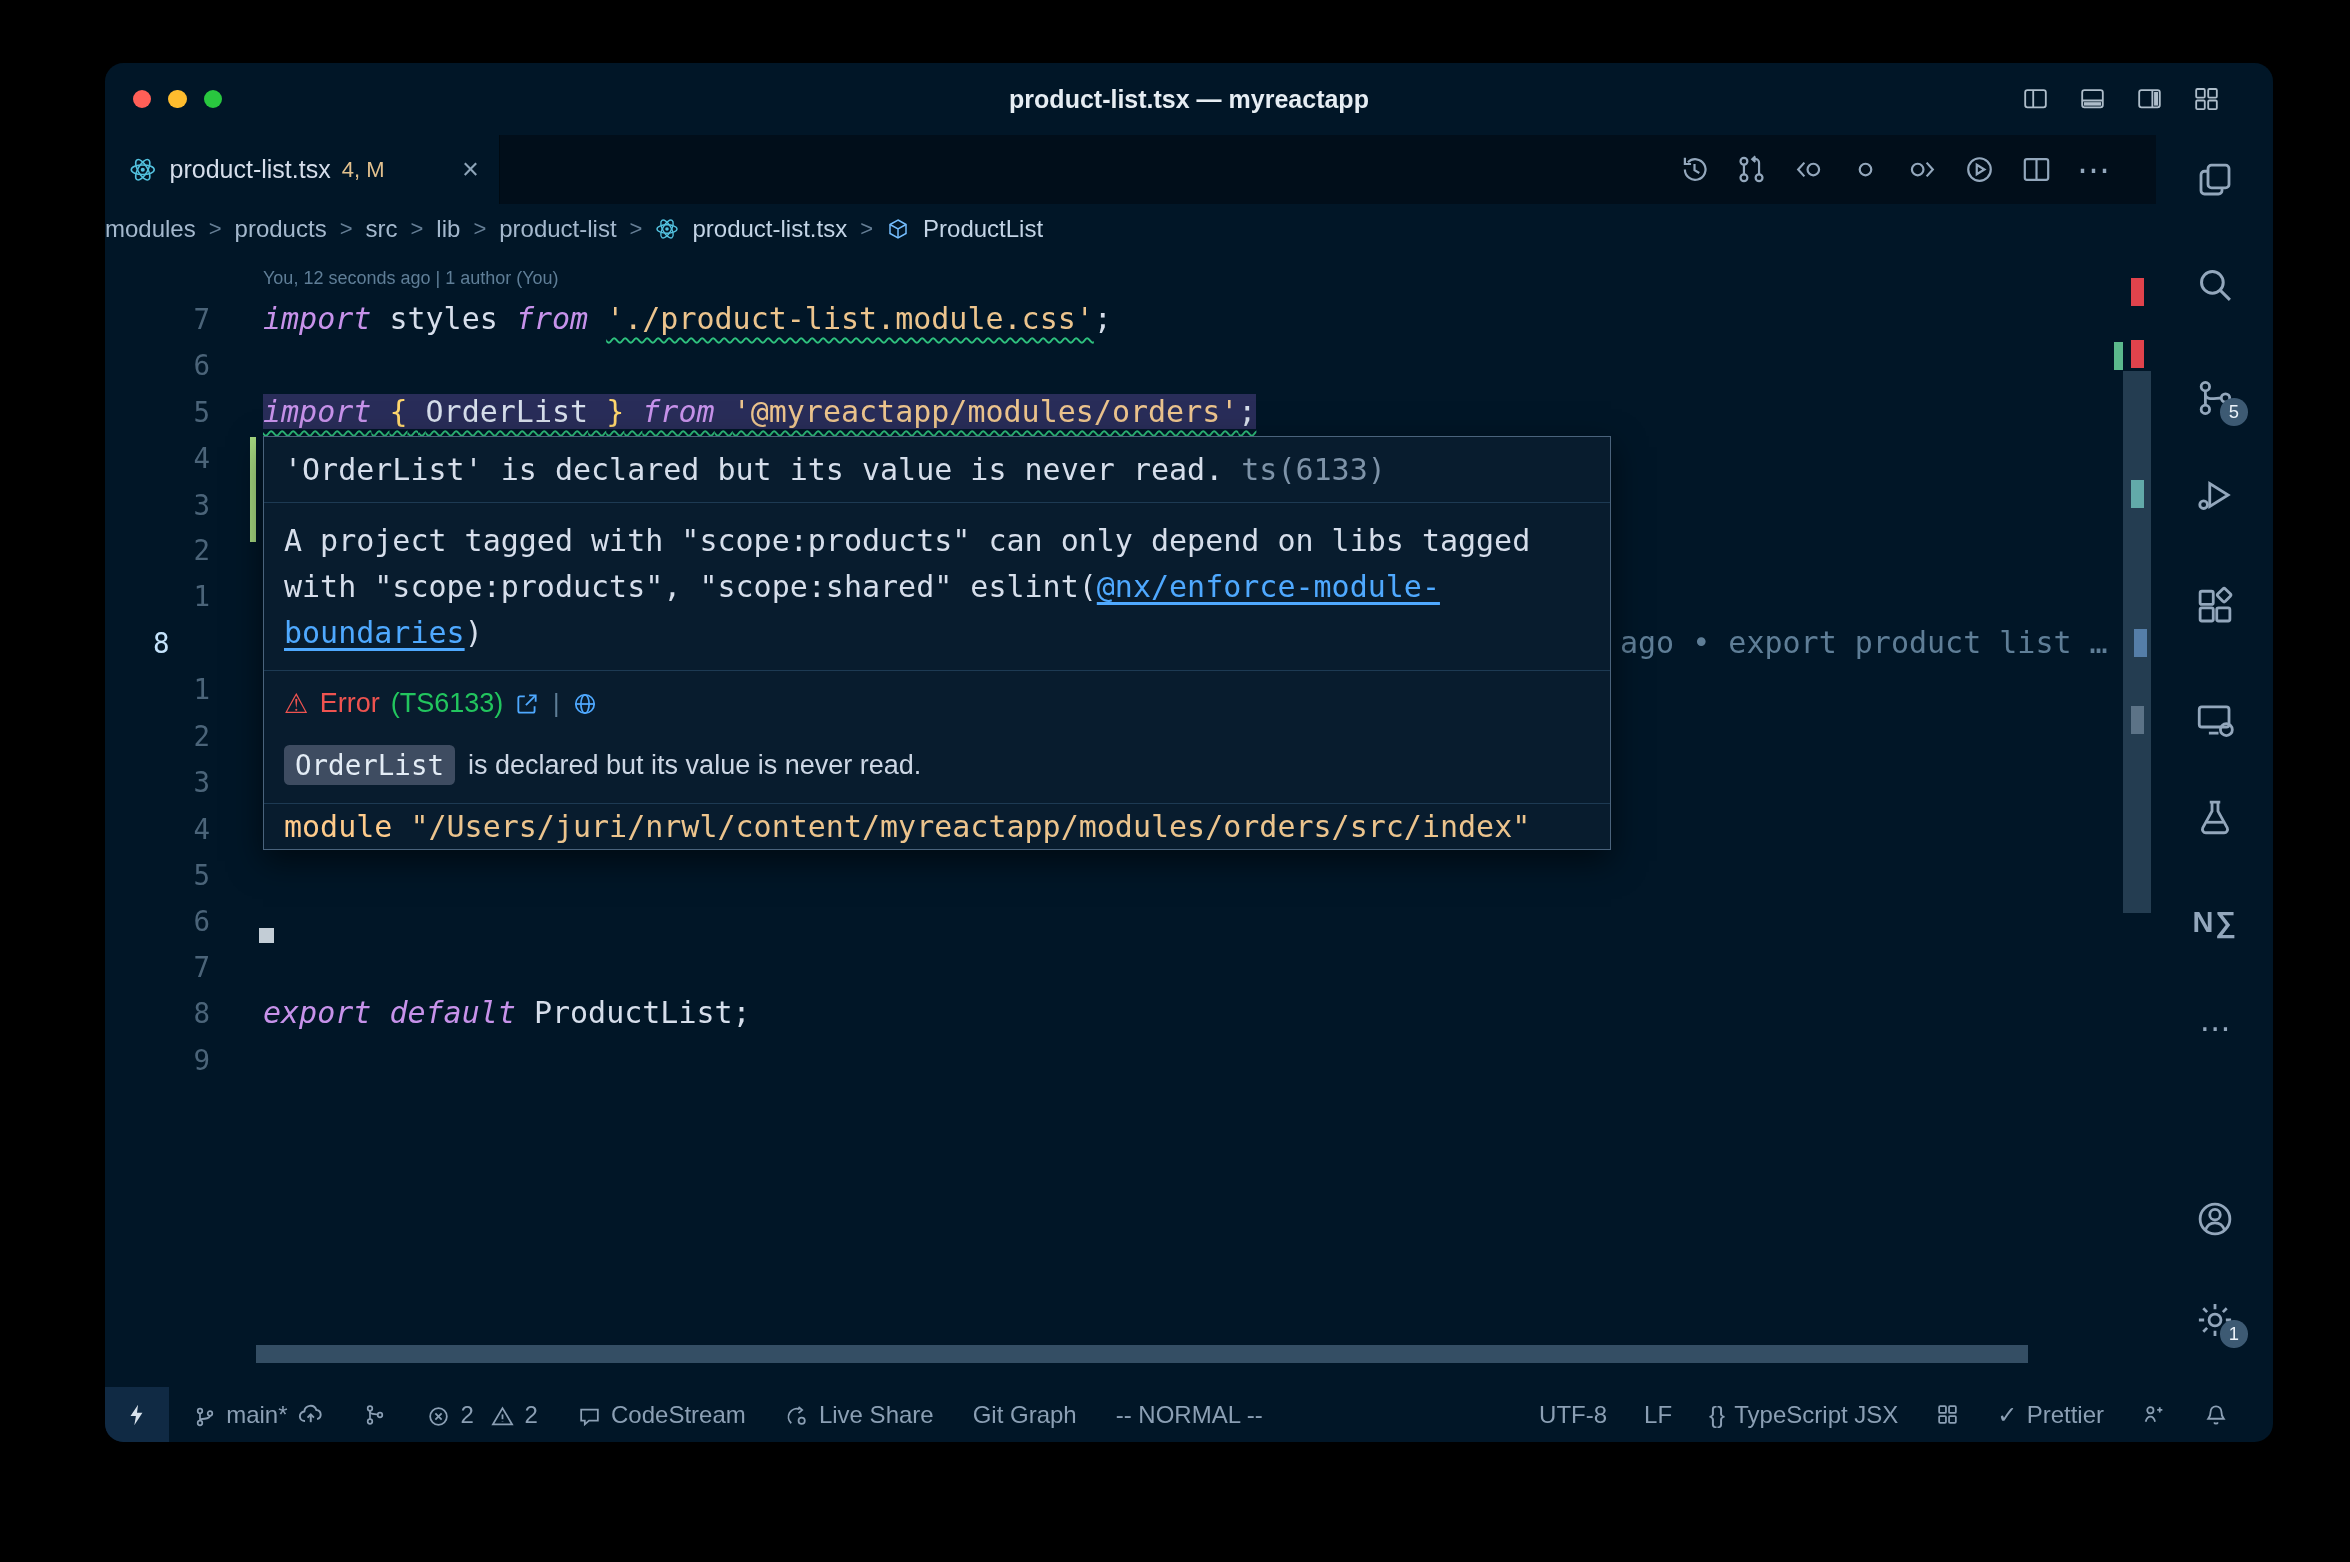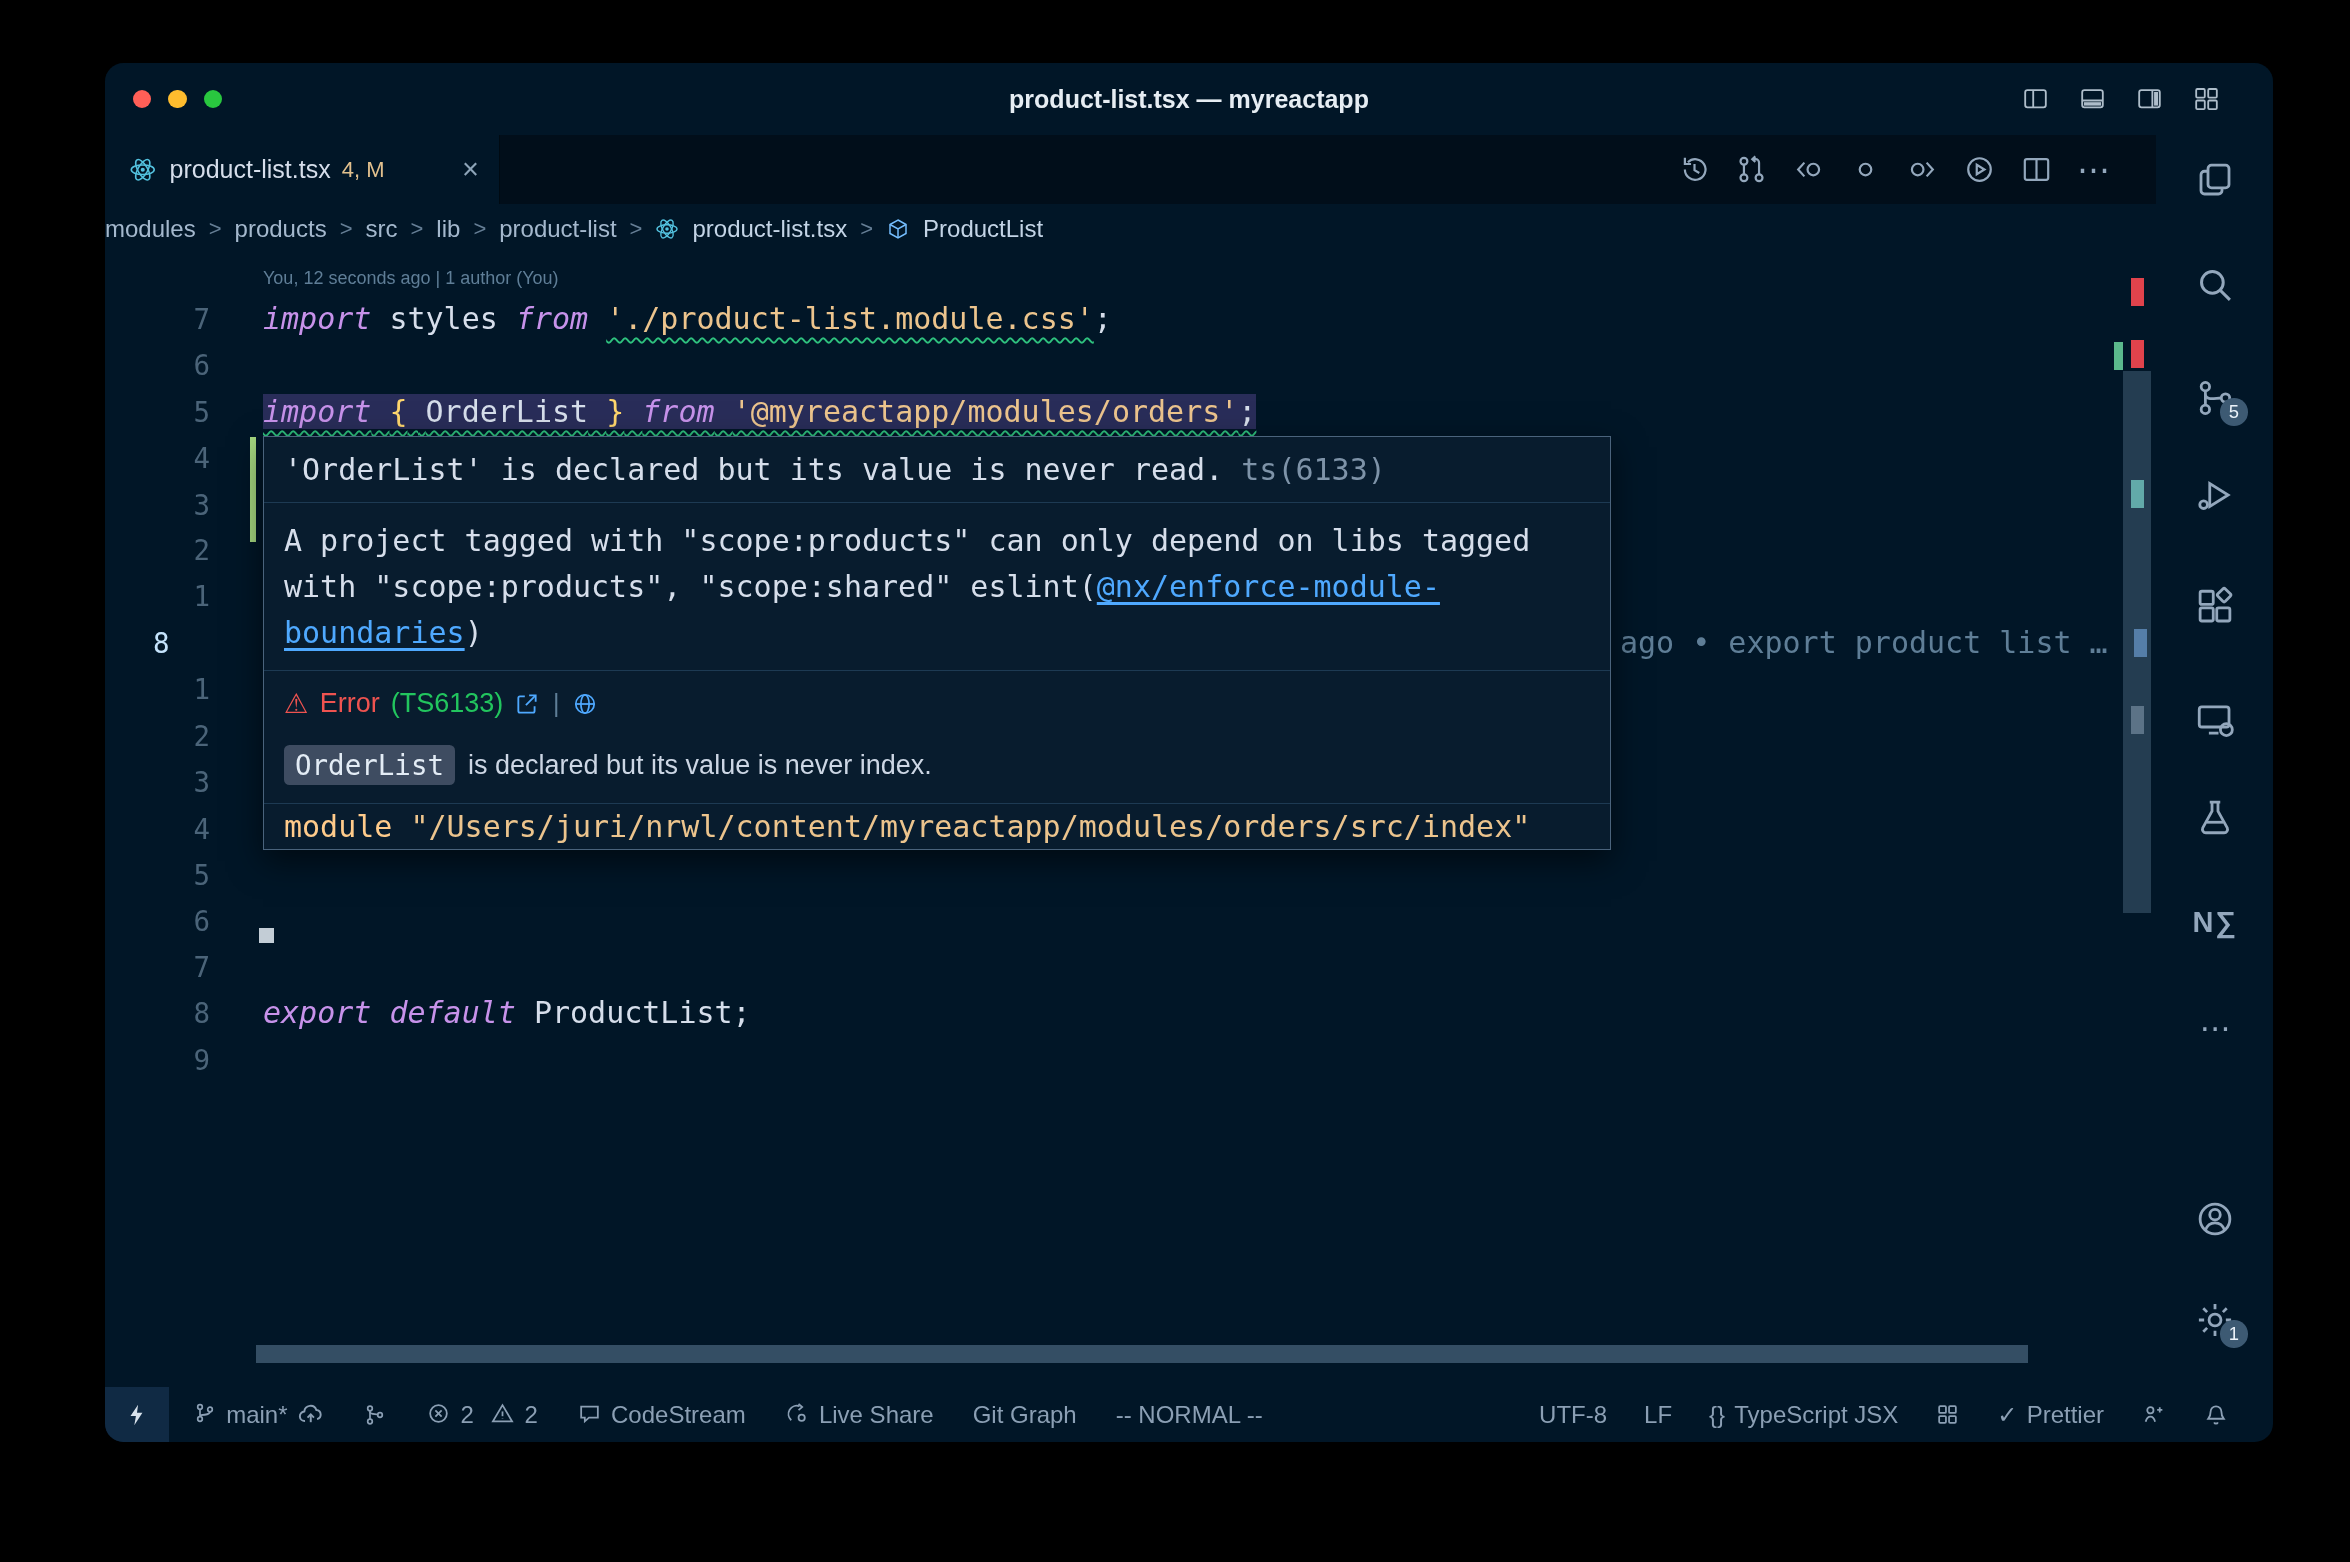--- a/index.html
+++ b/index.html
@@ -297,7 +297,7 @@
         </div>
         <div class="hv-chiprow">
           <span class="hv-chip">OrderList</span>
-          <span class="hv-msg">is declared but its value is never index.</span>
+          <span class="hv-msg">is declared but its value is never read.</span>
         </div>
       </div>
       <div class="hv-s4 hv-mono"><span class="hv-modkw">module</span> <span class="hv-modpath">"/Users/juri/nrwl/content/myreactapp/modules/orders/src/index"</span></div>

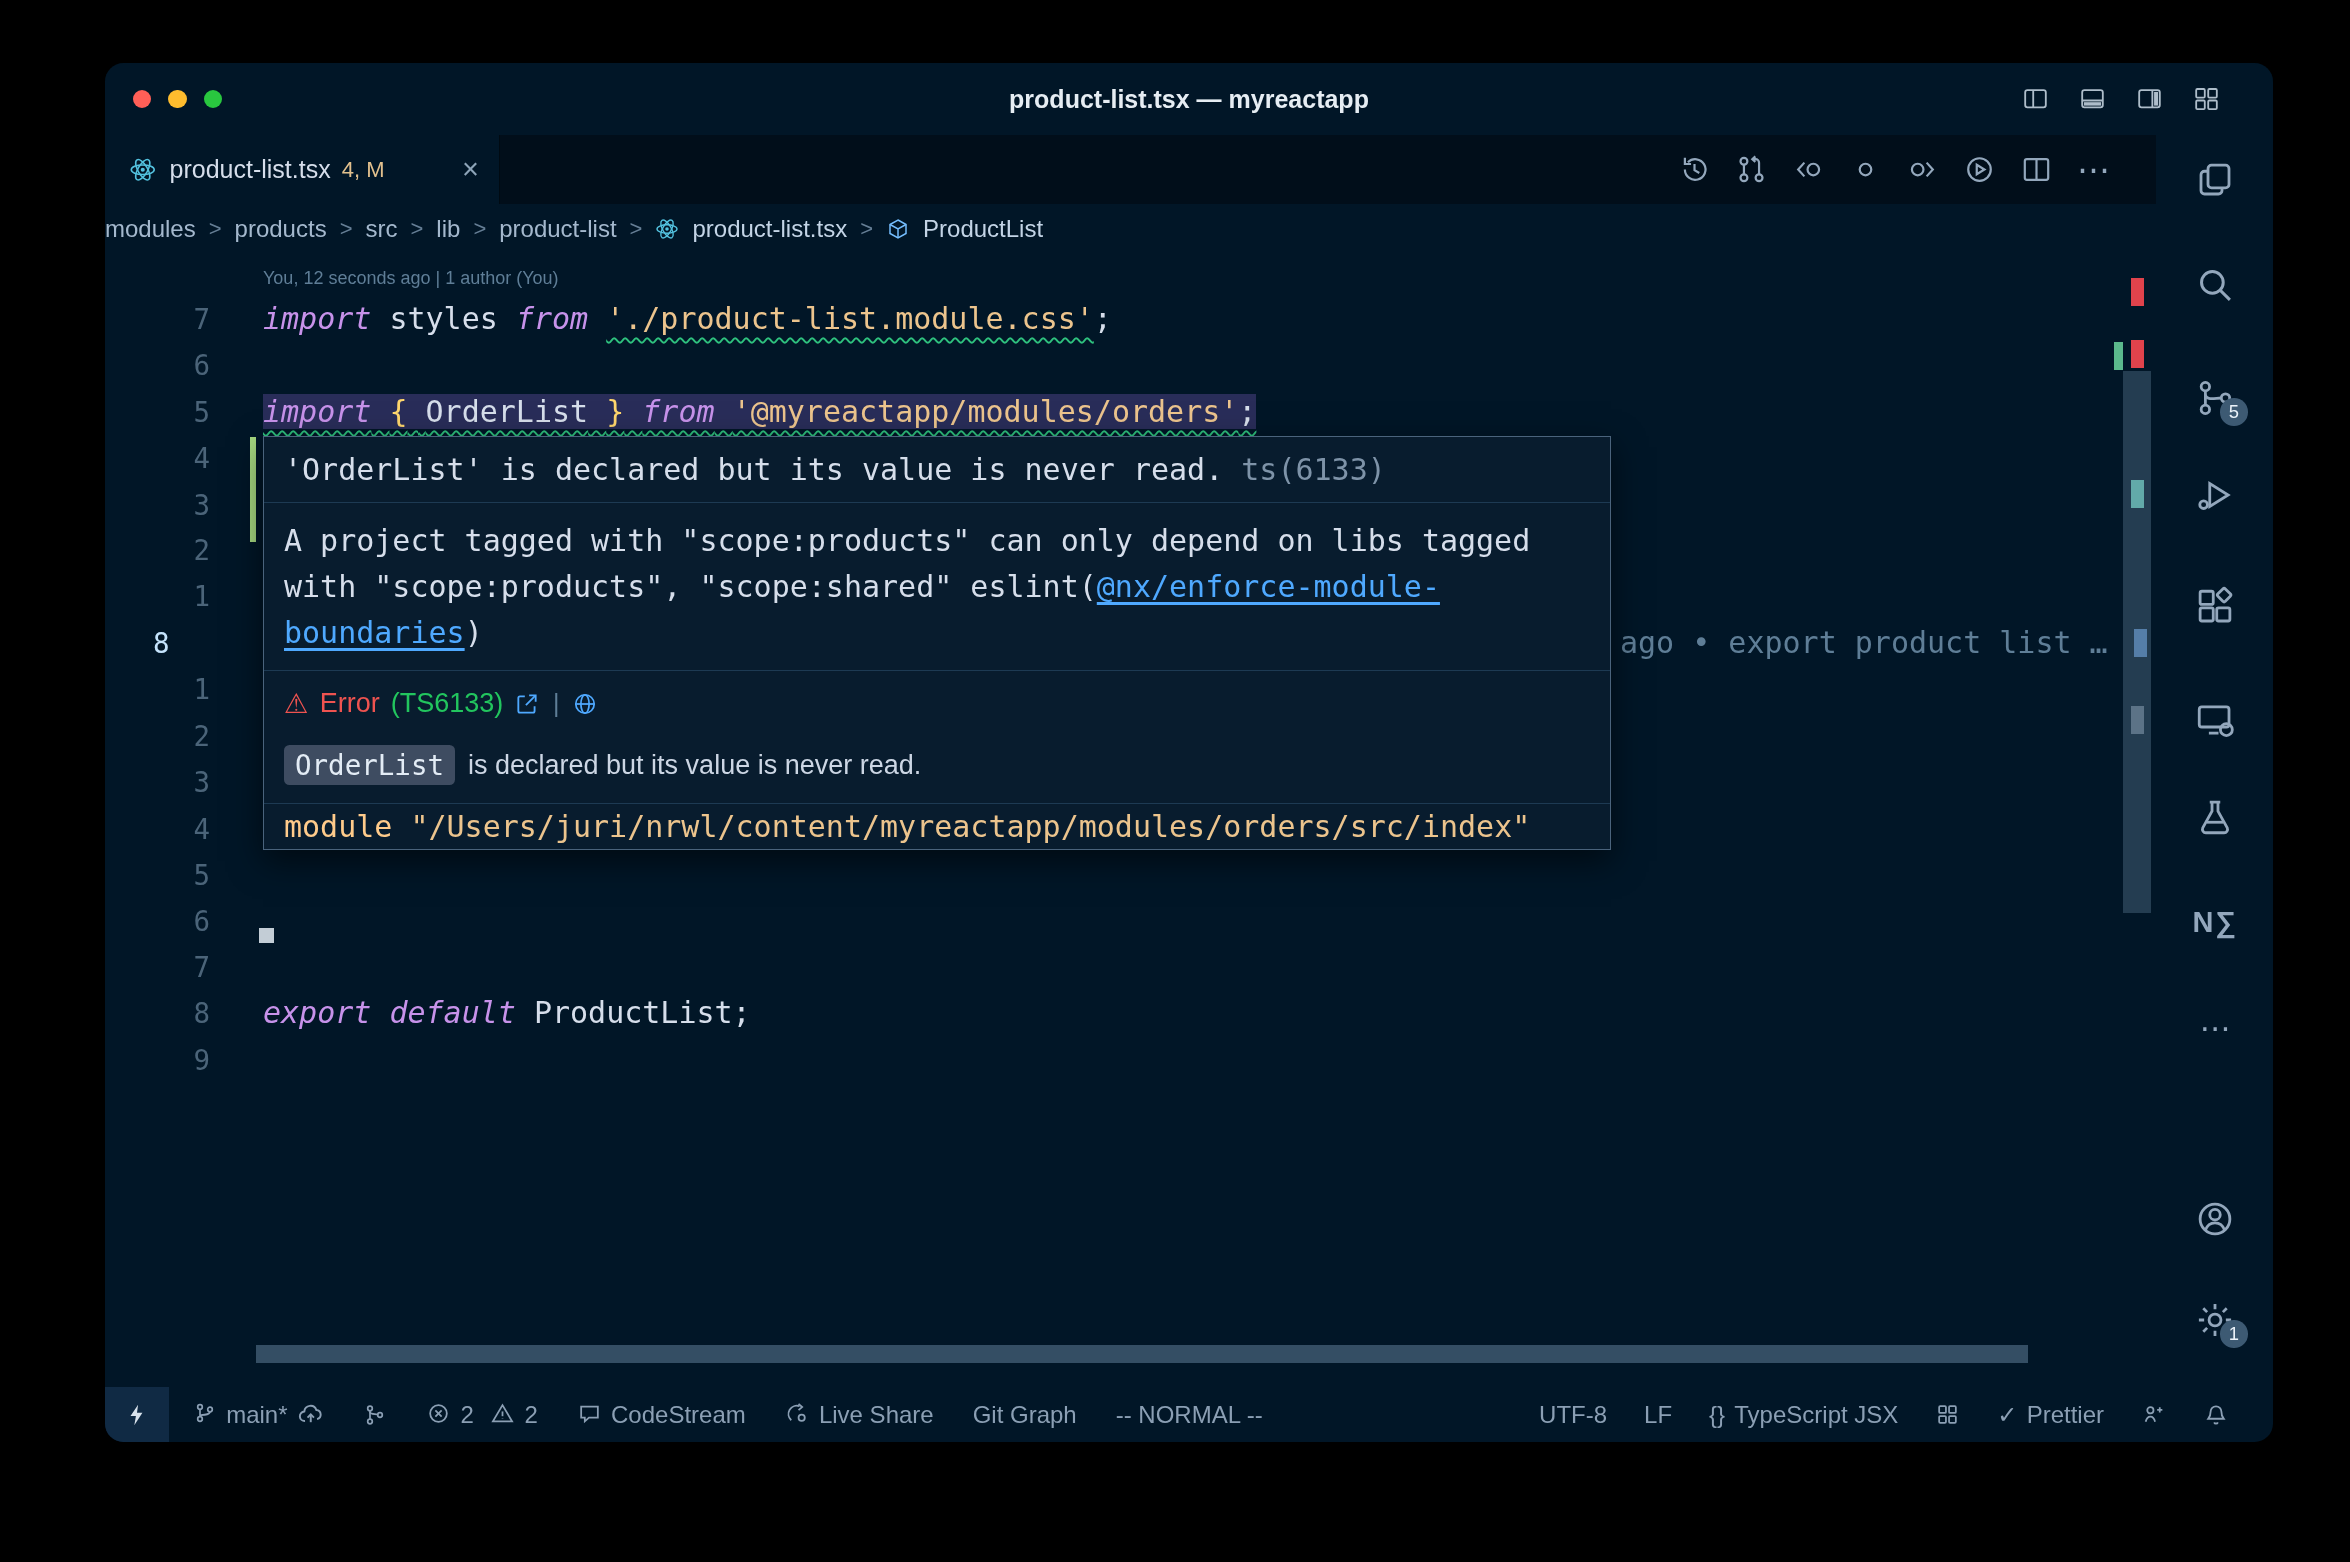--- a/index.html
+++ b/index.html
@@ -95,7 +95,7 @@
                color:#d8e2ec;flex:0 0 auto;}
   .sb-left{display:flex;gap:39px;margin-left:24px;align-items:center;}
   .sb-right{margin-left:auto;display:flex;gap:37px;align-items:center;margin-right:44px;}
-  .sb-item{display:flex;gap:9.2px;align-items:flex-start;white-space:nowrap;}
+  .sb-item{display:flex;gap:9.2px;align-items:flex-end;white-space:nowrap;}
   .sb-check{color:#8b9fb4;font-size:24px;}
   svg{display:block;}
 </style>

